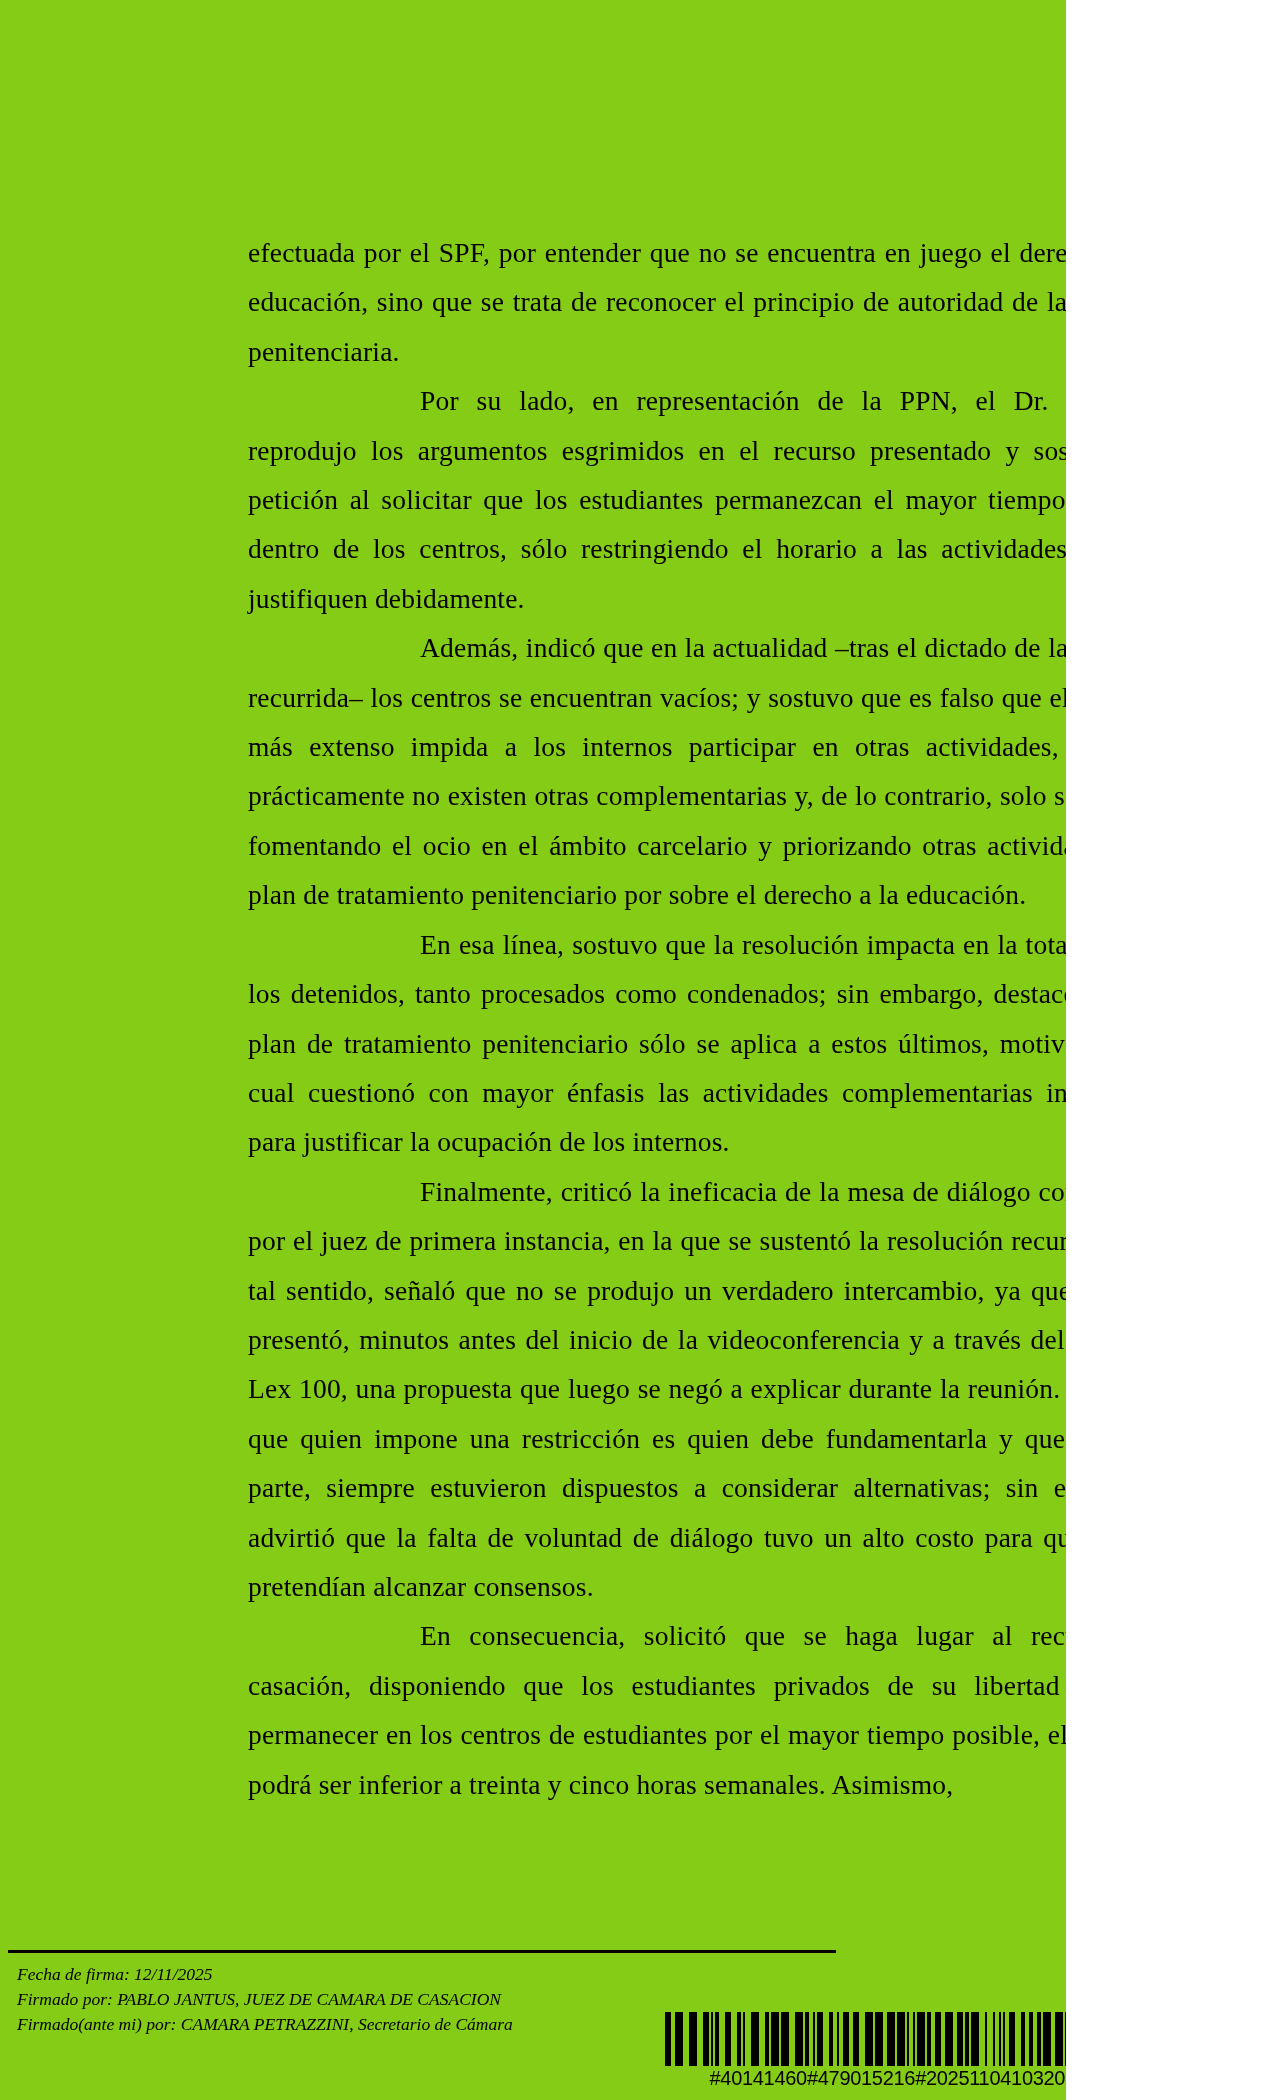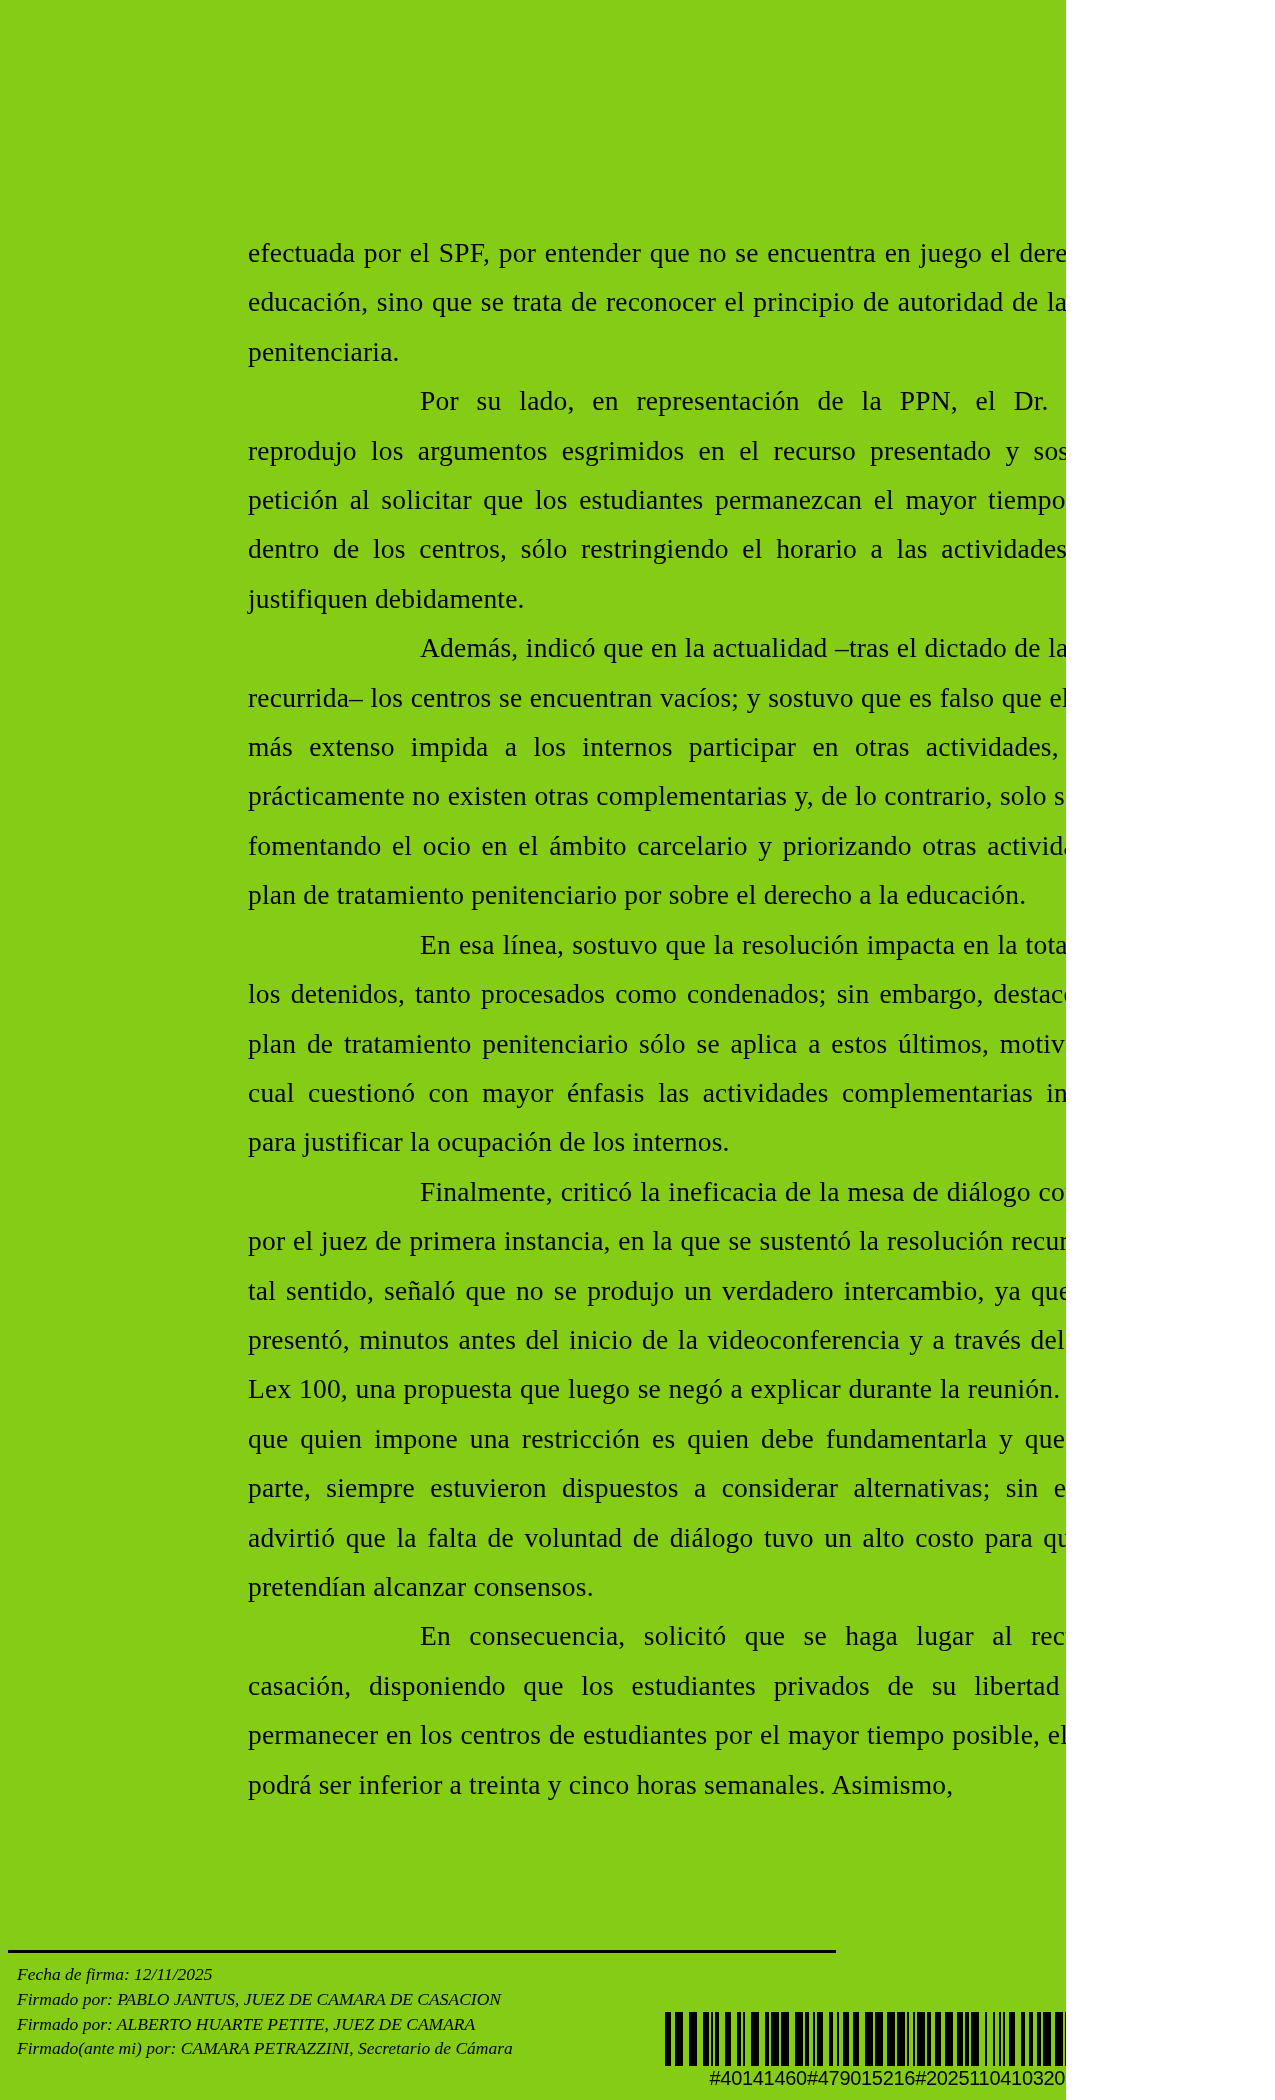--- a/index.html
+++ b/index.html
@@ -97,7 +97,6 @@
   <div class="signatures">
     <div>Fecha de firma: 12/11/2025</div>
     <div>Firmado por: PABLO JANTUS, JUEZ DE CAMARA DE CASACION</div>
-    <div>Firmado por: ALBERTO HUARTE PETITE, JUEZ DE CAMARA</div>
     <div>Firmado(ante mi) por: CAMARA PETRAZZINI, Secretario de Cámara</div>
   </div>
 

